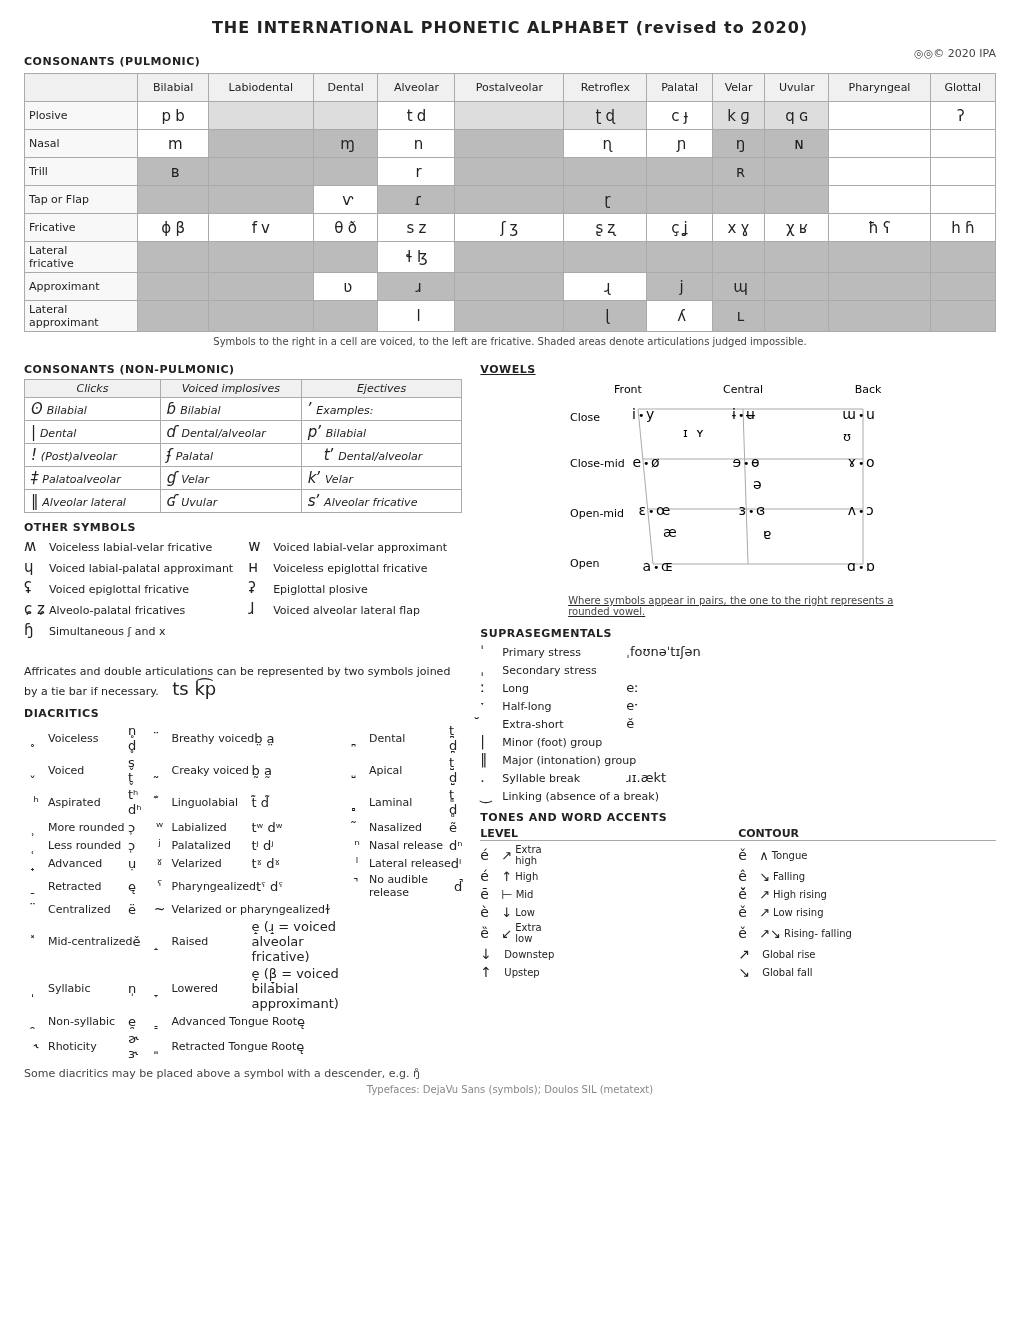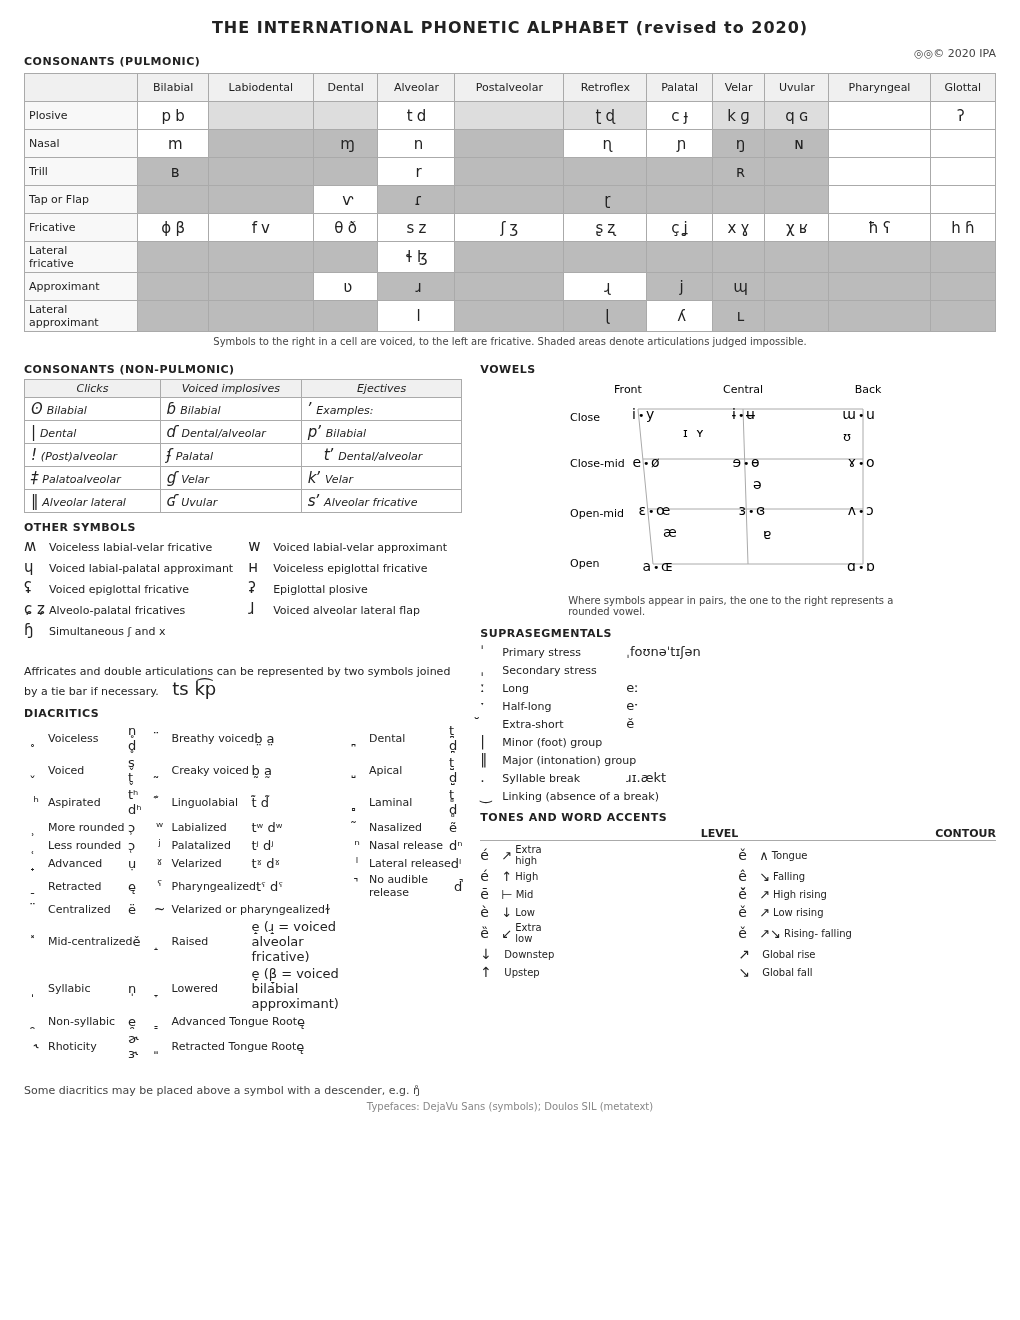--- a/index.html
+++ b/index.html
@@ -111,6 +111,7 @@
     
     .vowels-section {
       margin-top: 0;
+      text-decoration: underline;
     }
     
     .other-symbols {

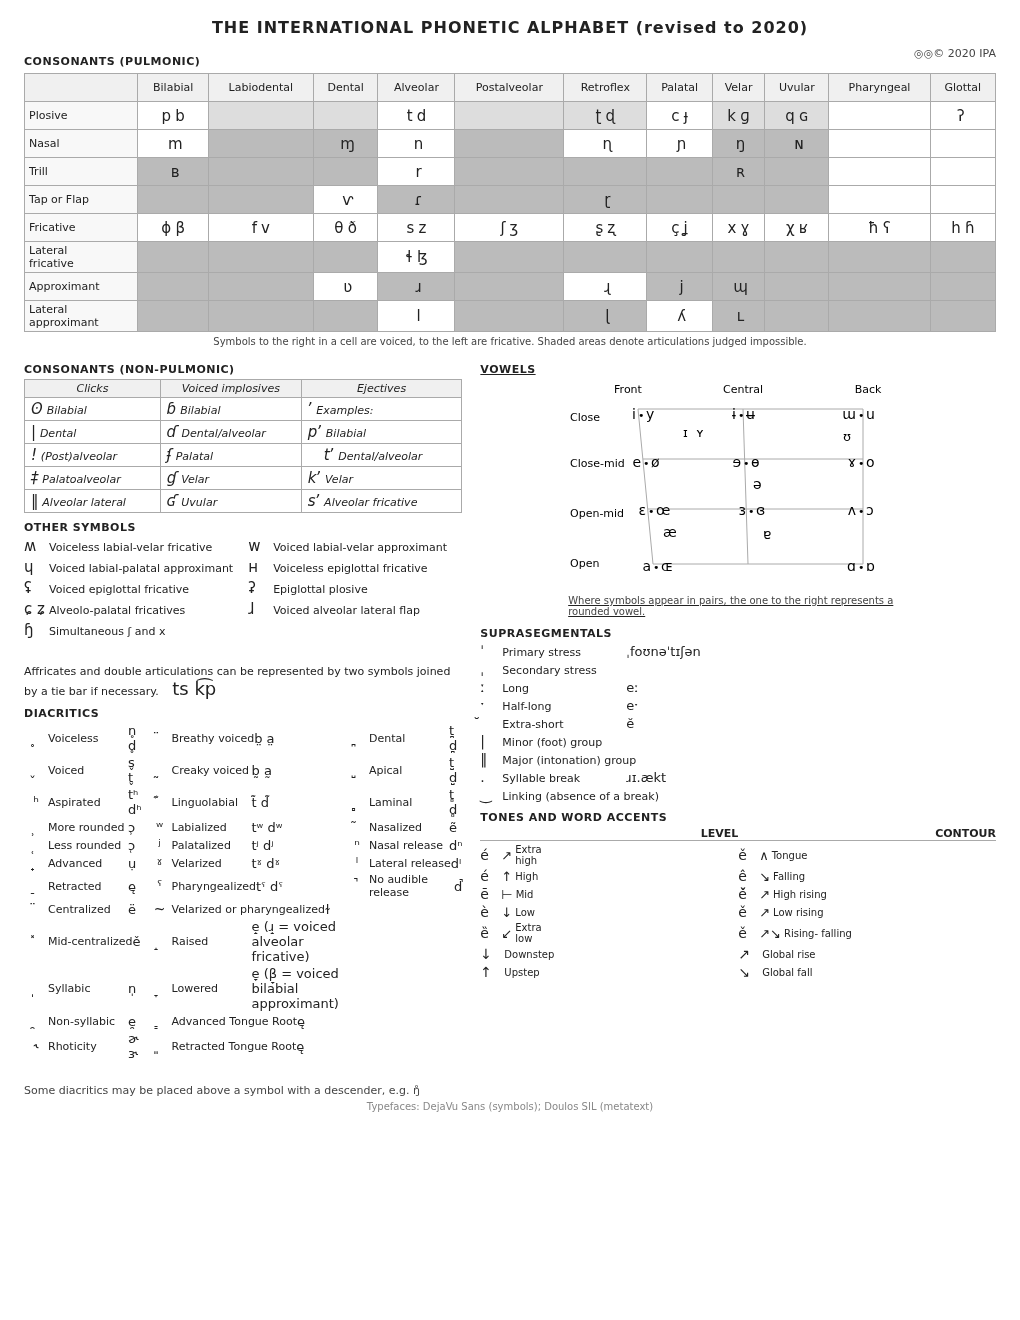--- a/index.html
+++ b/index.html
@@ -173,7 +173,7 @@
     }
     .tones-header span {
       flex: 1;
-      text-align: right;
+      text-align: left;
     }
     .tone-row {
       display: flex;

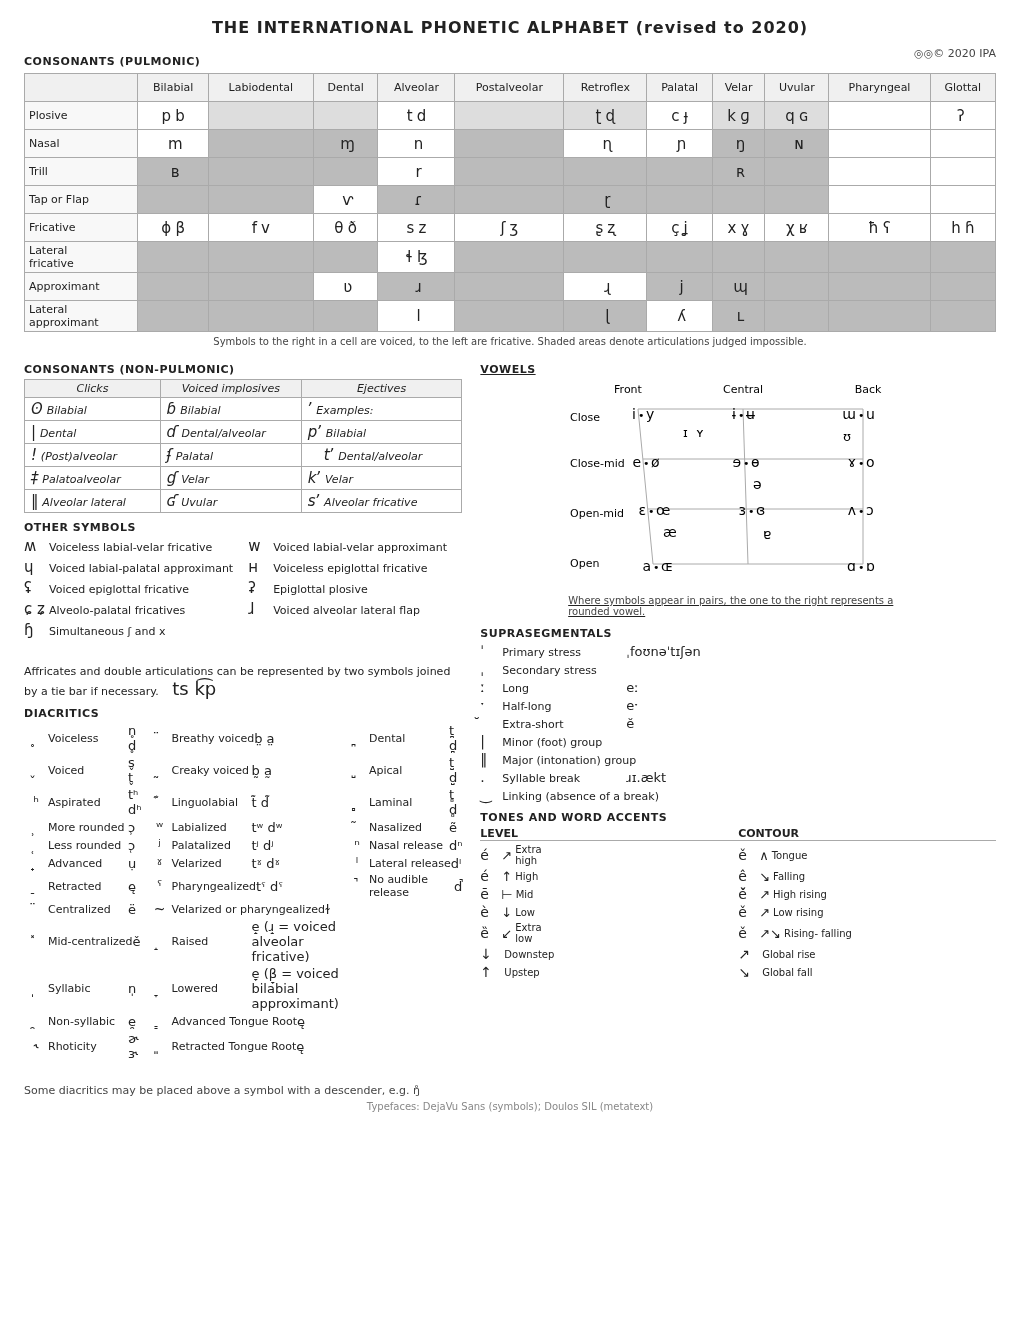--- a/index.html
+++ b/index.html
@@ -635,7 +635,7 @@
           </div>
           <div class="diacritics-col-item"></div>
         </div>
-      <div class="footer-note" style="text-align:left; margin-top:21px;">Some diacritics may be placed above a symbol with a descender, e.g. ŋ̊</div>
+      <div class="footer-note" style="text-align:left; margin-top:4px;">Some diacritics may be placed above a symbol with a descender, e.g. ŋ̊</div>
     </div>
   </div>
 

